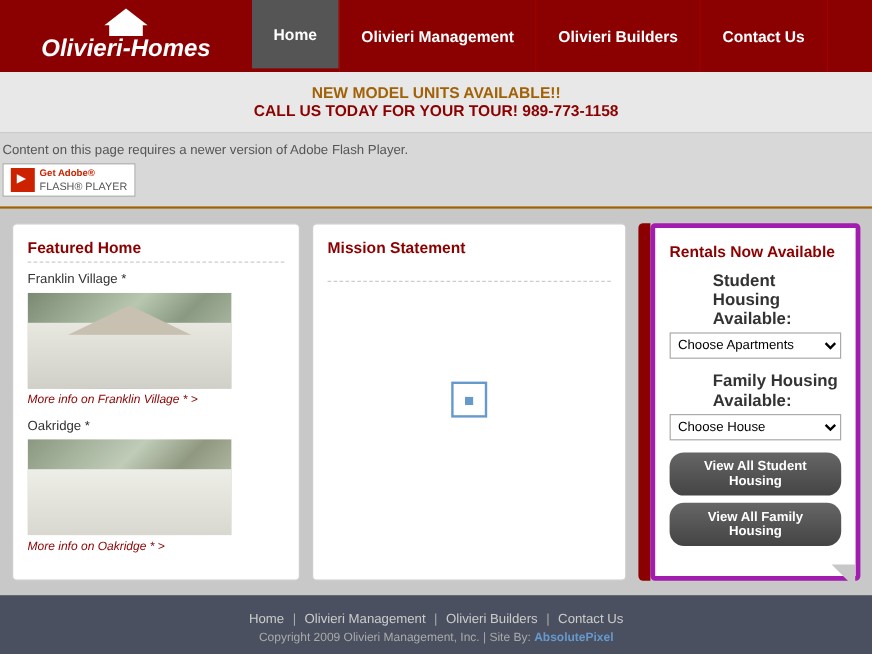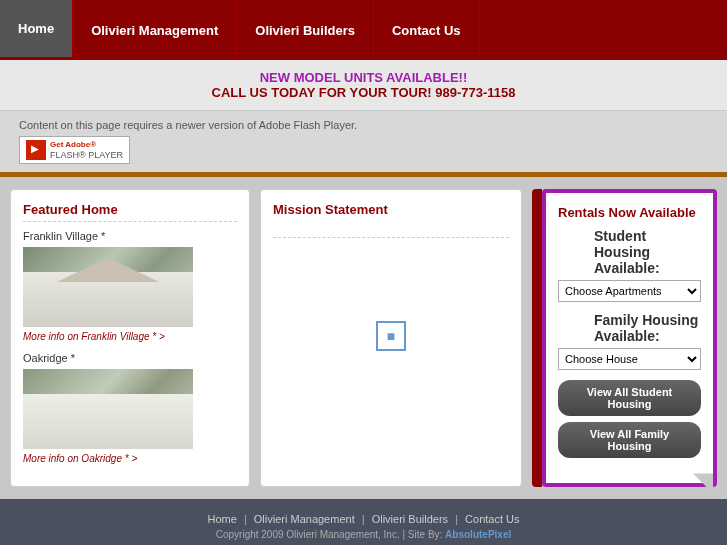--- a/index.html
+++ b/index.html
@@ -99,6 +99,13 @@
 <body>
 
 <div id="header">
+  <div id="logo-area">
+    <div class="logo-wrapper">
+      <div class="logo-house"></div>
+      <div class="logo-house-body"></div>
+      <div class="logo-name-top">Olivieri-Homes</div>
+    </div>
+  </div>
   <nav id="nav">
     <a class="nav-item">Home</a>
     <a class="nav-item">Olivieri Management</a>

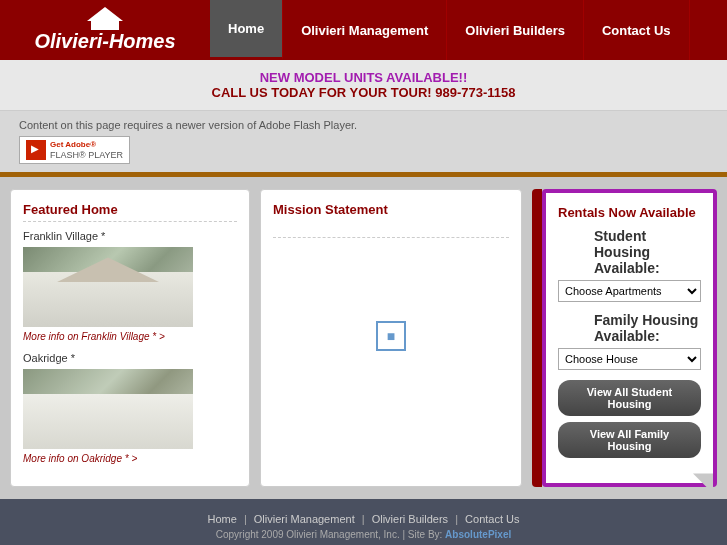--- a/index.html
+++ b/index.html
@@ -19,7 +19,7 @@
 
     
     #banner { background: #e8e8e8; text-align: center; padding: 10px 0; border-bottom: 1px solid #ccc; }
-    #banner .line1 { color: #a21caf; font-weight: bold; font-size: 13px; }
+    #banner .line1 { color: #a16207; font-weight: bold; font-size: 13px; }
     #banner .line2 { color: #8b0000; font-weight: bold; font-size: 13px; }
 
     

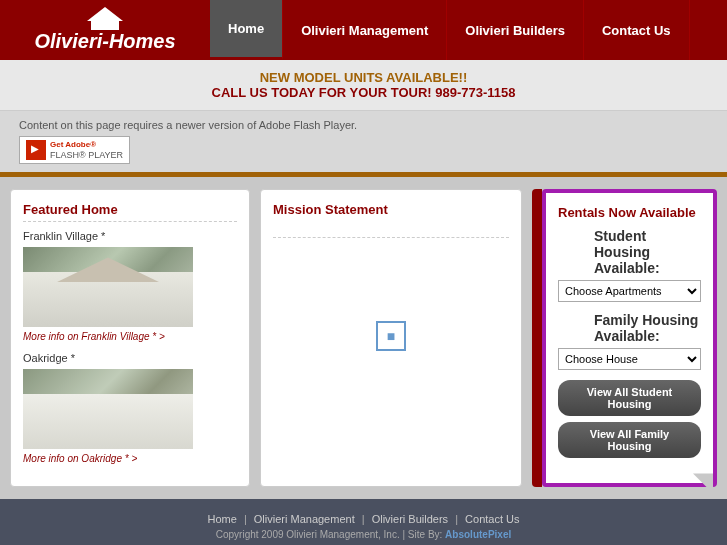--- a/index.html
+++ b/index.html
@@ -23,7 +23,7 @@
     #banner .line2 { color: #8b0000; font-weight: bold; font-size: 13px; }
 
     
-    #flash-notice { background: #d8d8d8; padding: 8px 19px; font-size: 11px; color: #555; border-bottom: 5px solid #a16207; }
+    #flash-notice { background: #d8d8d8; padding: 8px 2px; font-size: 11px; color: #555; border-bottom: 2px solid #a16207; }
     #flash-notice .flash-icon { display: inline-flex; align-items: flex-start; border: 1px solid #aaa; background: white; padding: 3px 6px; margin-top: 5px; cursor: pointer; }
     #flash-notice .flash-icon-img { width: 20px; height: 20px; background: #cc2200; display: inline-block; margin-right: 4px; position: relative; }
     #flash-notice .flash-icon-img::after { content: '▶'; color: white; font-size: 10px; position: absolute; top: 3px; left: 5px; }

